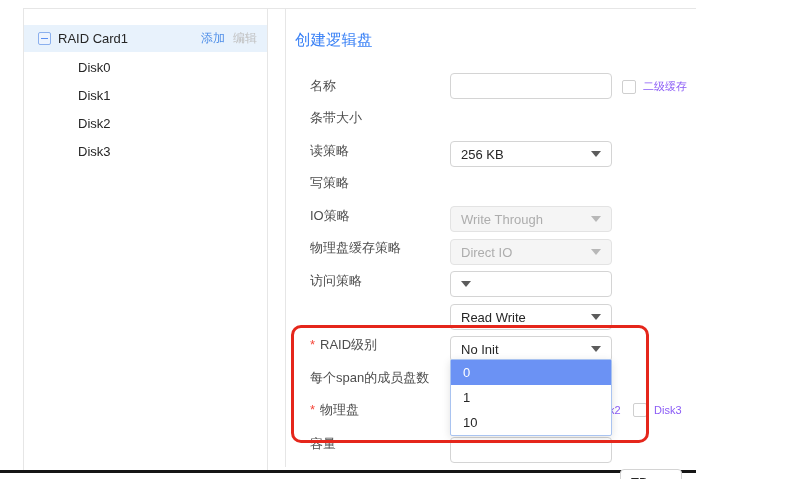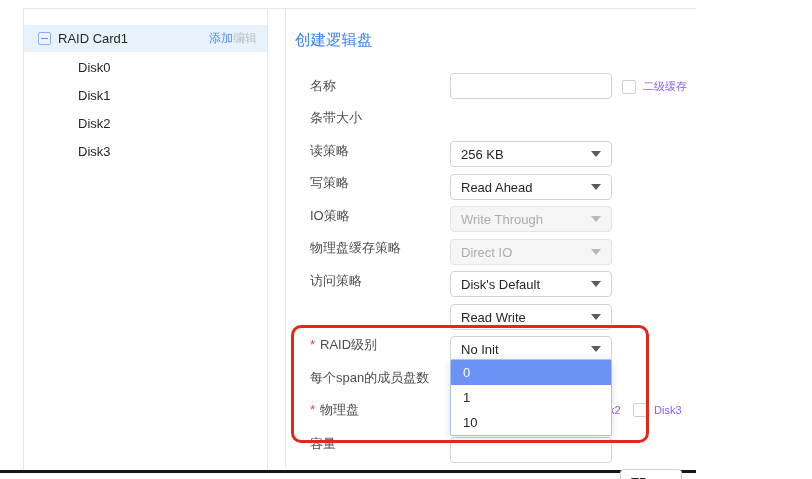--- a/index.html
+++ b/index.html
@@ -35,7 +35,7 @@
     position: absolute; left: 2px; right: 2px; top: 5px; height: 1px; background: #5B8FF2;
   }
   .card-label { margin-left: 7px; font-size: 13px; color: #262626; }
-  .card-links { margin-left: auto; margin-right: 10px; display: flex; font-size: 12px; }
+  .card-links { margin-left: auto; margin-right: 10px; display: flex; gap: 8px; font-size: 12px; }
   .link-add { color: #4E8EE8; cursor: pointer; }
   .link-edit { color: #C0C0C0; cursor: pointer; }
   .disk-item {

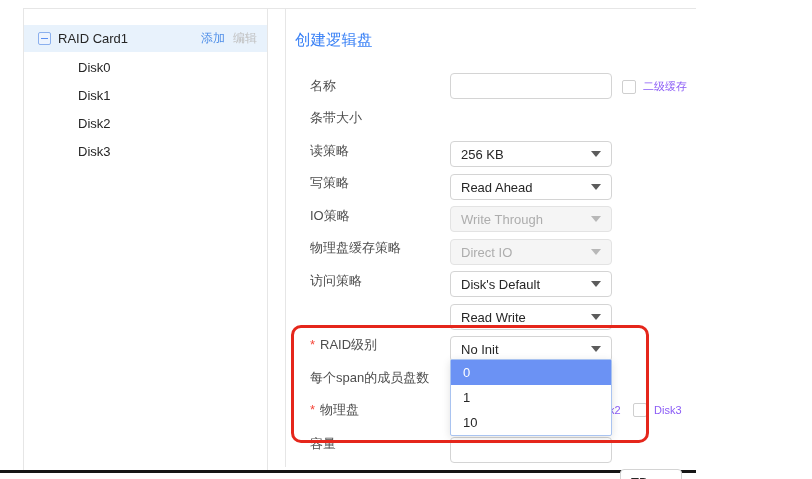--- a/index.html
+++ b/index.html
@@ -134,10 +134,6 @@
   </div>
 
   <div class="f-label" style="top:138px;">读策略</div>
-  <div class="ctl select" style="top:138px;">
-    <span class="val">Read Ahead</span>
-    <span class="caret"></span>
-  </div>
 
   <div class="f-label" style="top:170px;">写策略</div>
   <div class="ctl select disabled" style="top:170px;">

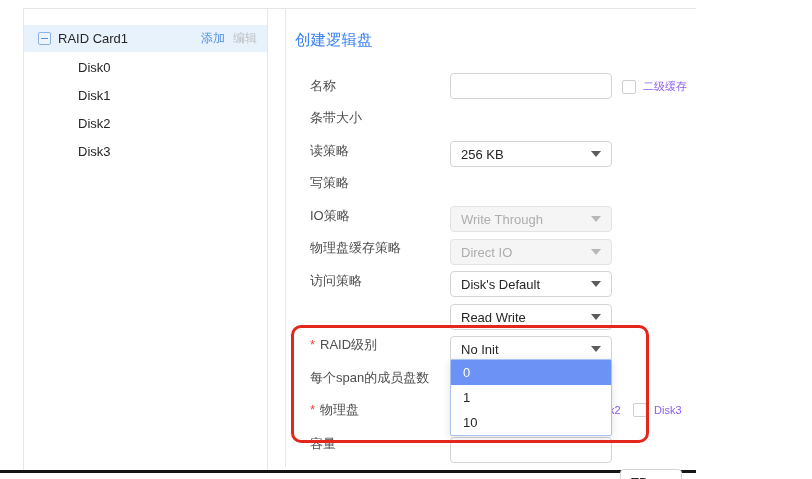--- a/index.html
+++ b/index.html
@@ -149,7 +149,6 @@
 
   <div class="f-label" style="top:235px;">物理盘缓存策略</div>
   <div class="ctl select" style="top:235px;">
-    <span class="val">Disk's Default</span>
     <span class="caret"></span>
   </div>
 

